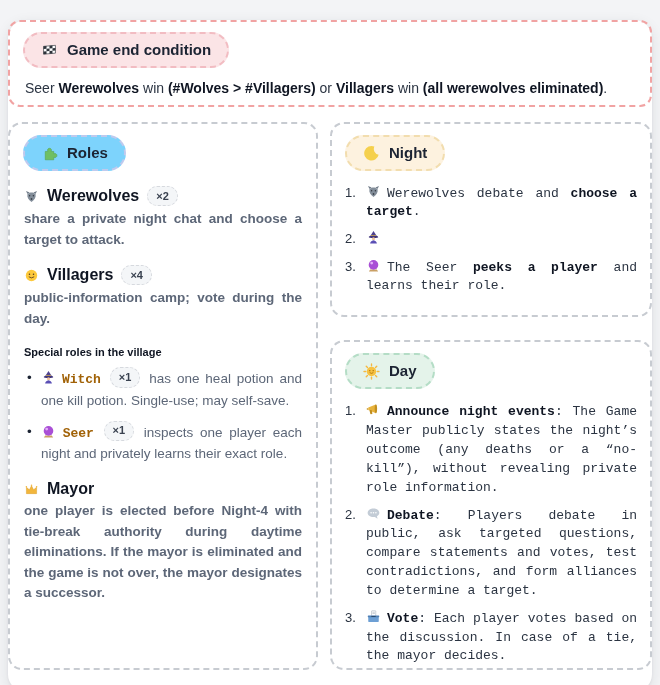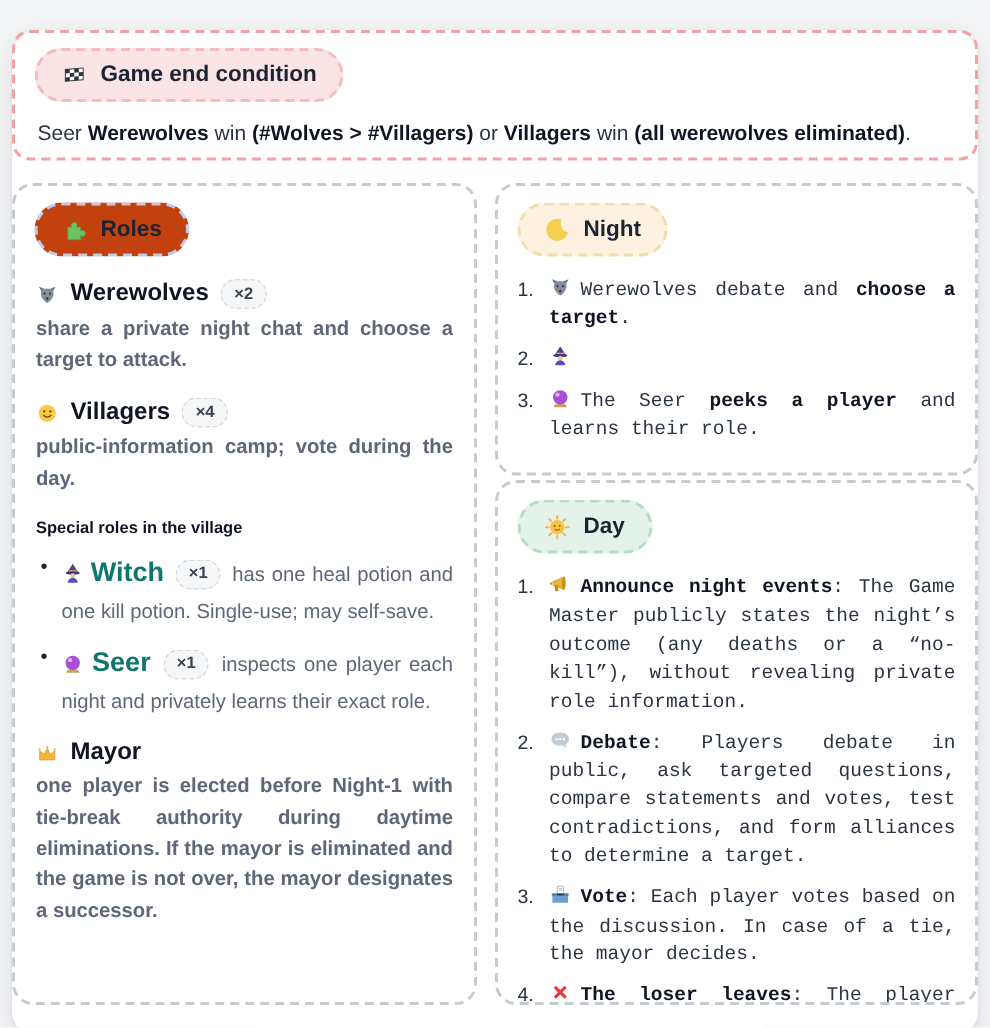--- a/index.html
+++ b/index.html
@@ -23,7 +23,7 @@
     border:2px dashed transparent;line-height:1.2;
   }
   .pill-pink {background:#fbe4e6;border-color:#f2bcc2;}
-  .pill-blue {background:#c2410c;border-color:#bfcaee;}
+  .pill-blue {background:#7dd3fc;border-color:#bfcaee;}
   .pill-orange{background:#fdf2df;border-color:#f2ddae;}
   .pill-green{background:#e4f3ea;border-color:#b4ddc6;align-items:center;}
   .count{

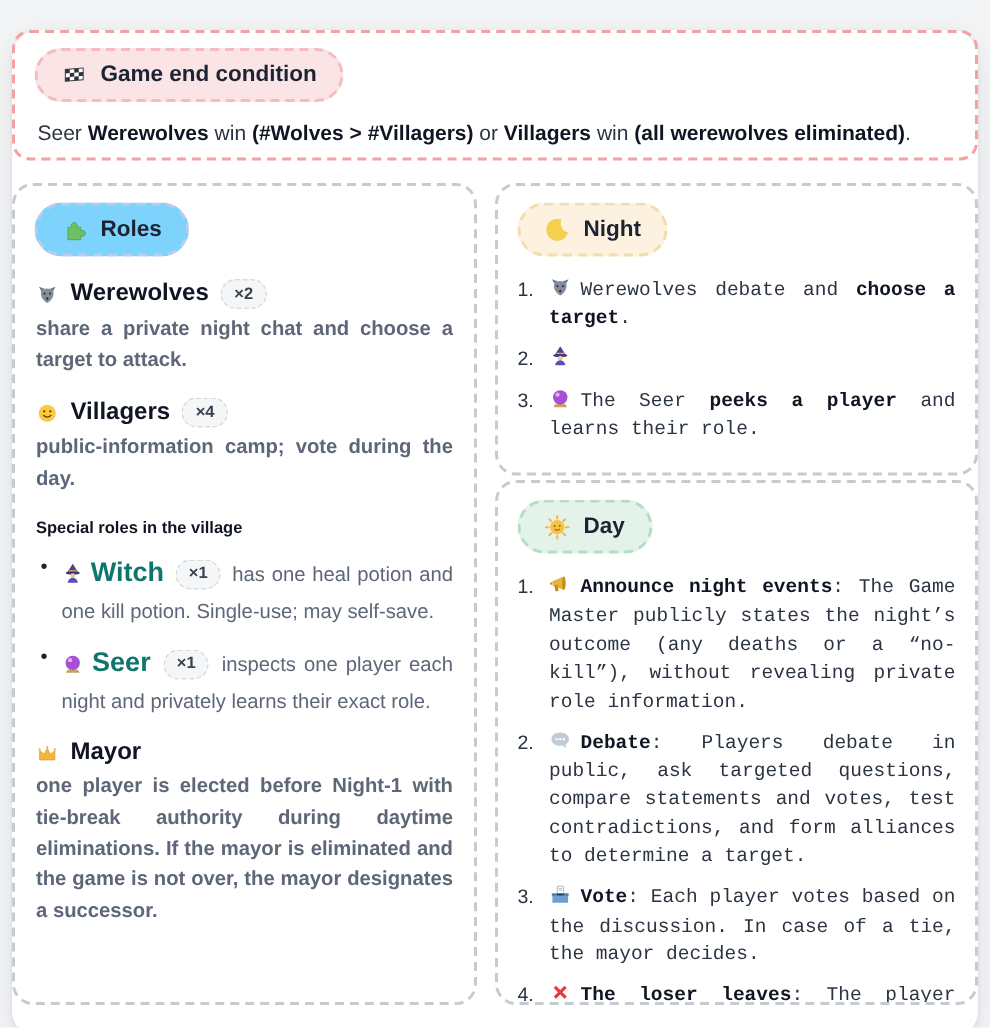--- a/index.html
+++ b/index.html
@@ -44,7 +44,7 @@
   
   .cols{display:flex;gap:12px;margin-top:15px;height:548px;}
   .col-left{width:310px;flex:none;}
-  .col-right{flex:1;display:flex;flex-direction:column;gap:3px;min-width:0;}
+  .col-right{flex:1;display:flex;flex-direction:column;gap:23px;min-width:0;}
   .card{
     box-sizing:border-box;border:2px dashed #c7cbd1;border-radius:14px;
     padding:11px 13px;overflow:hidden;

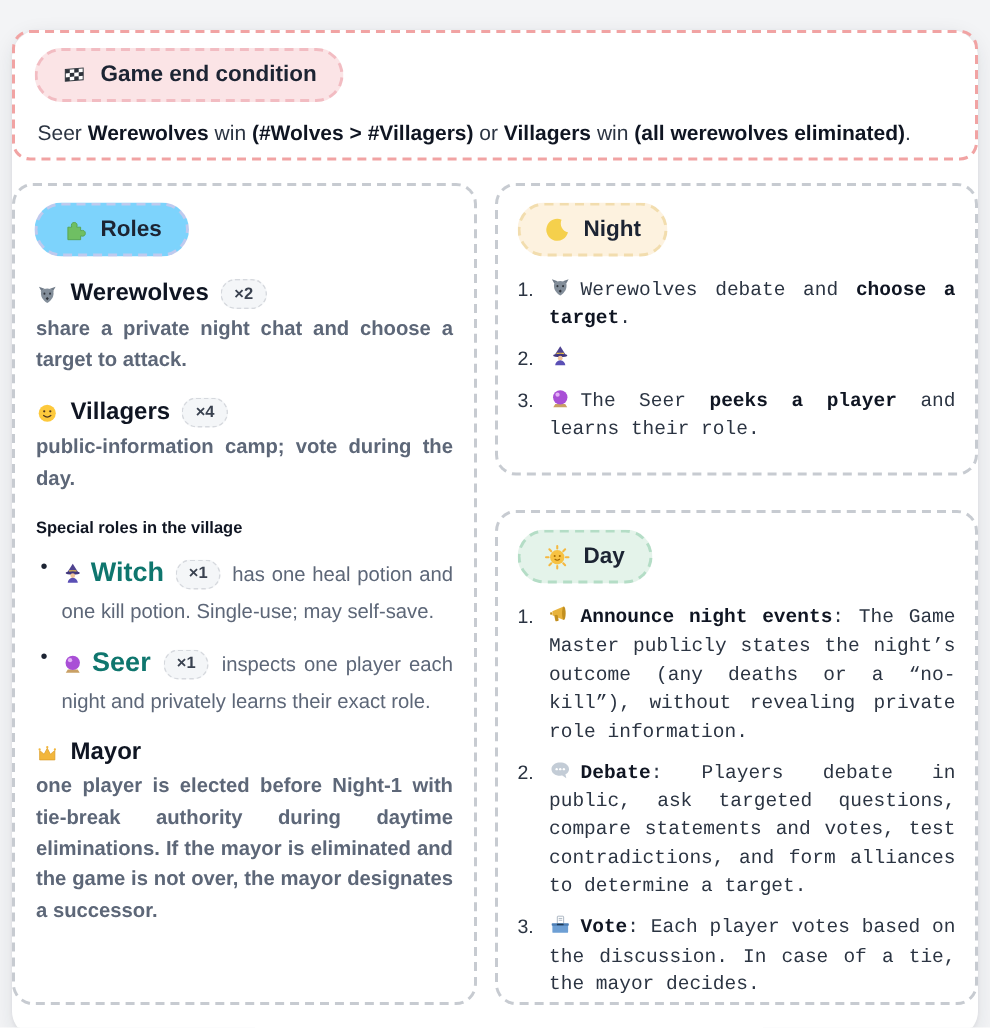--- a/index.html
+++ b/index.html
@@ -65,7 +65,7 @@
     font-size:13.5px;line-height:1.62;color:#5d6778;text-align:justify;
   }
   .bullet::before{content:"•";position:absolute;left:3px;top:0;color:#1c2433;}
-  .bullet b{font-size:18px;color:#0f766e;}
+  .bullet b{font-size:13px;color:#a16207;font-family:Liberation Mono, monospace;}
   .bullet .count{margin:0 3px;}
   
   .olist{margin-top:13px;}

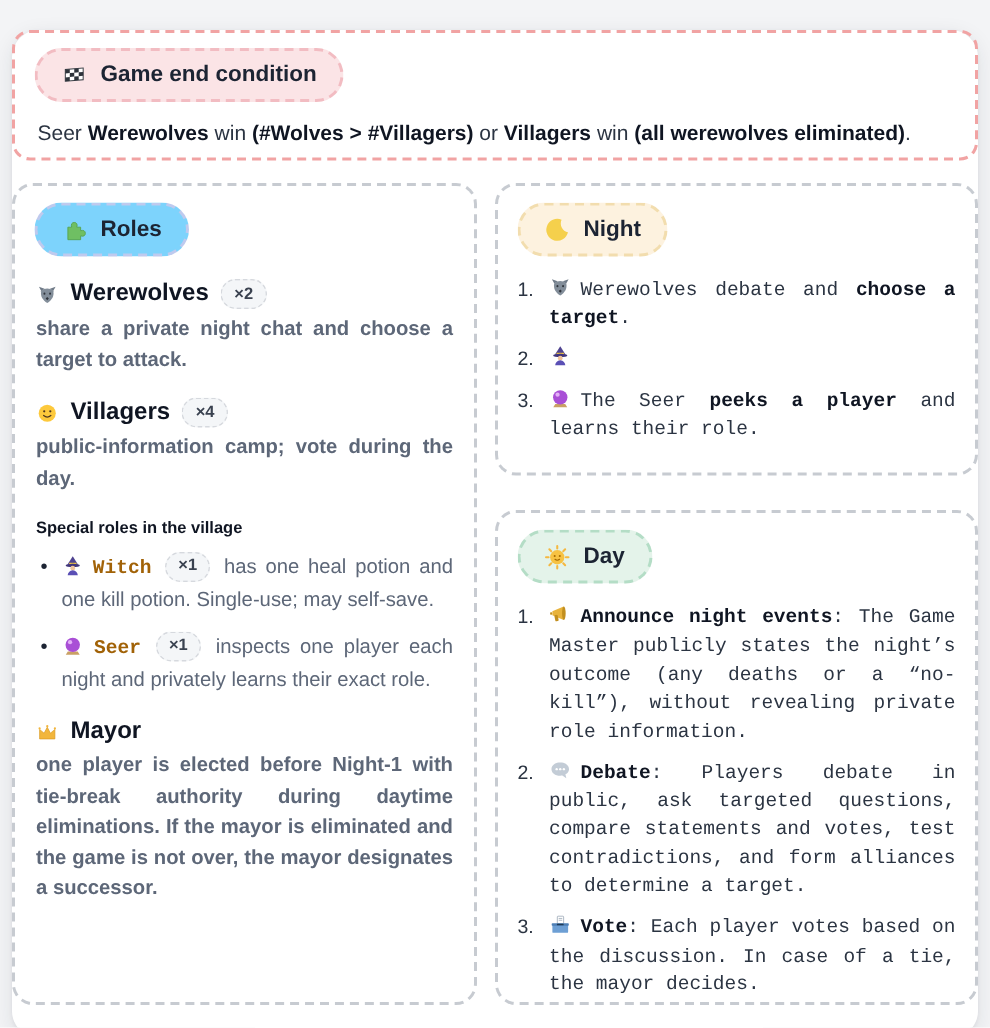--- a/index.html
+++ b/index.html
@@ -192,7 +192,7 @@
           </span>
           <span class="role-name">Mayor</span>
         </div>
-        <p class="desc">one player is elected before Night-1 with tie-break authority during daytime eliminations. If the mayor is eliminated and the game is not over, the mayor designates a successor.</p>
+        <p class="desc">one player is elected before Night-4 with tie-break authority during daytime eliminations. If the mayor is eliminated and the game is not over, the mayor designates a successor.</p>
       </div>
     </div>
 

